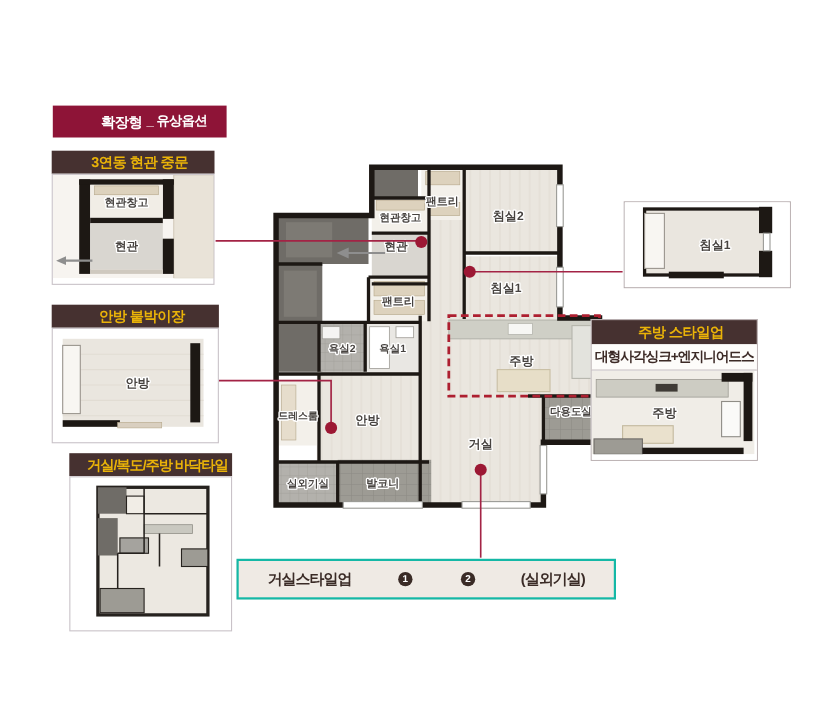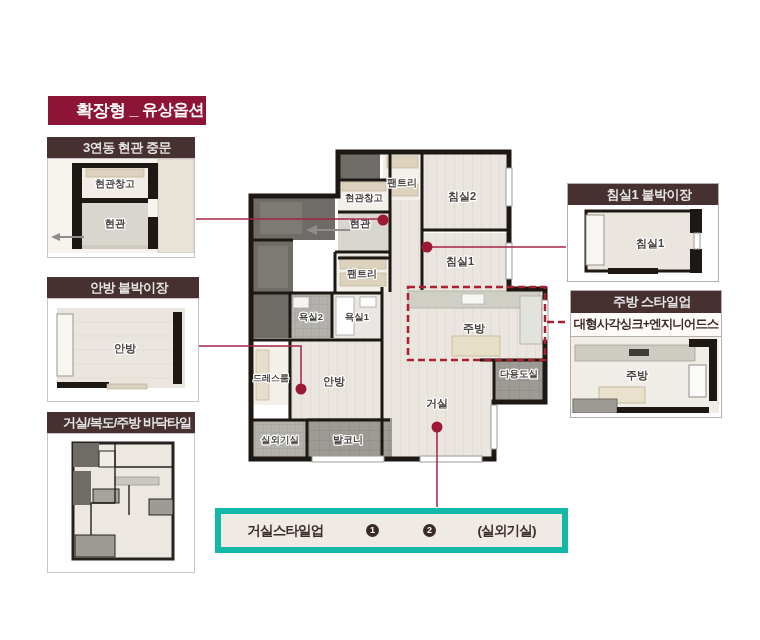--- a/index.html
+++ b/index.html
@@ -10,7 +10,7 @@
   
   #title-badge{left:48px;top:96px;width:158px;height:29px;background:#8e1437;color:#fff;
     display:flex;align-items:center;justify-content:center;}
-  #title-badge .main{font-size:17px;font-weight:bold;letter-spacing:-0.5px;margin-left:26px;}
+  #title-badge .main{font-size:13px;font-weight:bold;letter-spacing:-0.5px;margin-left:26px;}
   #title-badge .sub{font-size:16px;font-weight:bold;margin-left:4px;letter-spacing:-0.5px;}
 
   

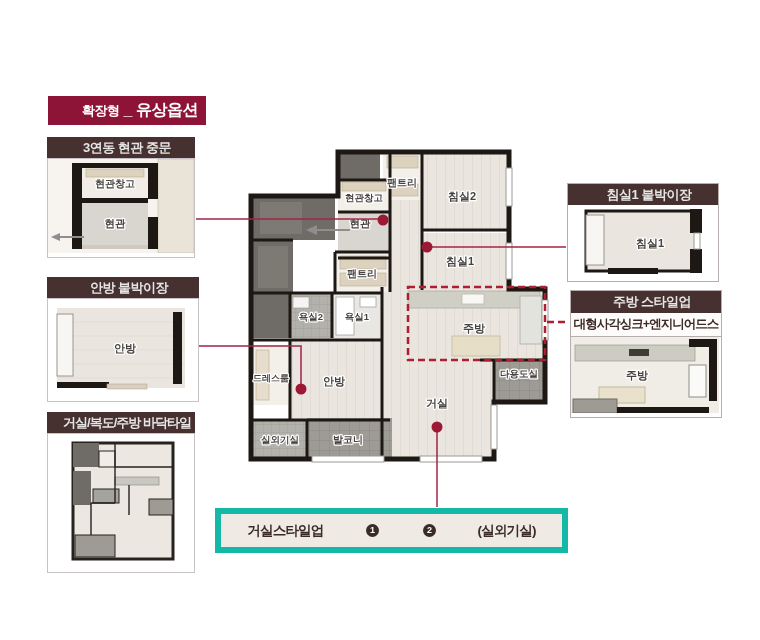--- a/index.html
+++ b/index.html
@@ -11,7 +11,7 @@
   #title-badge{left:48px;top:96px;width:158px;height:29px;background:#8e1437;color:#fff;
     display:flex;align-items:center;justify-content:center;}
   #title-badge .main{font-size:13px;font-weight:bold;letter-spacing:-0.5px;margin-left:26px;}
-  #title-badge .sub{font-size:16px;font-weight:bold;margin-left:4px;letter-spacing:-0.5px;}
+  #title-badge .sub{font-size:12px;font-weight:bold;margin-left:4px;letter-spacing:-0.5px;}
 
   
   .callout{position:absolute;}

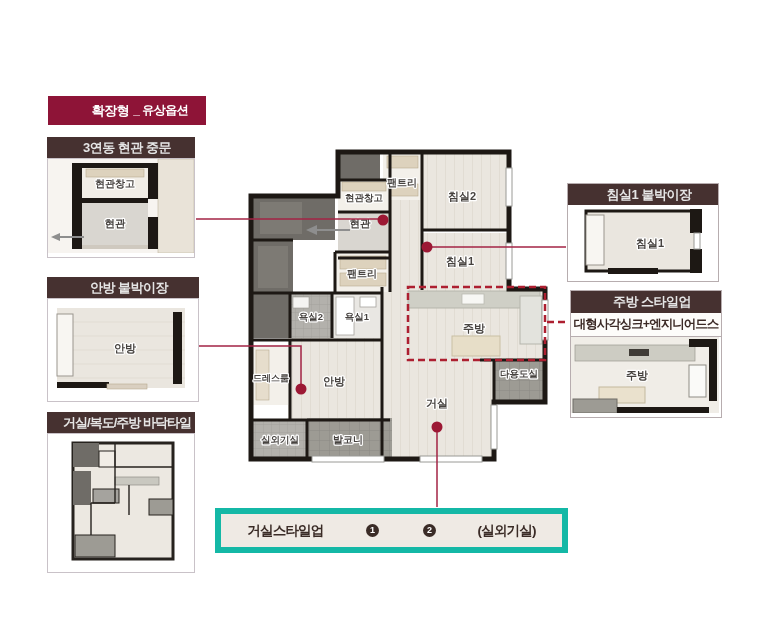--- a/index.html
+++ b/index.html
@@ -15,7 +15,7 @@
 
   
   .callout{position:absolute;}
-  .callout .hdr{background:#463130;color:#e5e5e5;font-size:13px;font-weight:bold;
+  .callout .hdr{background:#463130;color:#eab308;font-size:13px;font-weight:bold;
     text-align:center;height:21px;line-height:21px;letter-spacing:-0.5px;padding-left:12px;}
   .imgwrap{border:1px solid #c9c2c8;background:#fff;padding:3px;}
   .imgwrap-flush{border:1px solid #c9c2c8;background:#fff;}

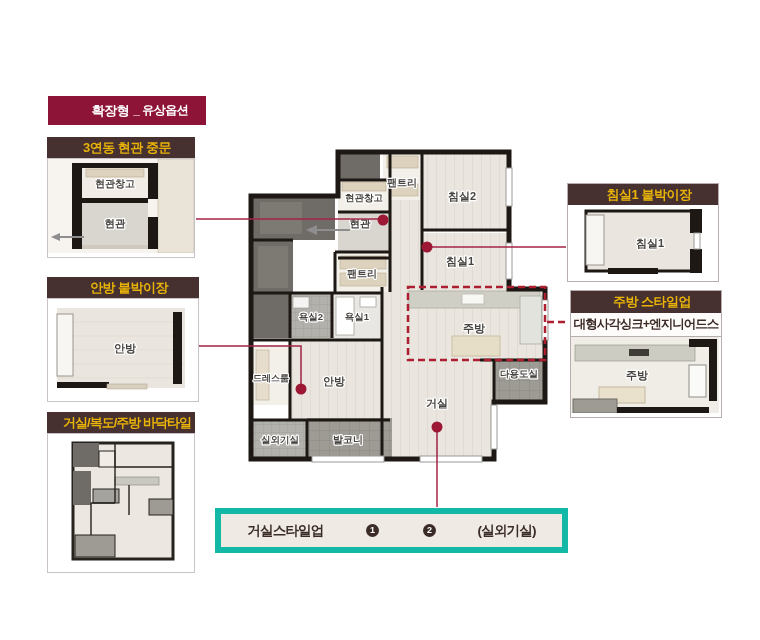--- a/index.html
+++ b/index.html
@@ -228,7 +228,6 @@
   </div>
 
   <div class="callout wrapborder" style="left:567px;top:183px;width:150px;">
-    <div class="hdr">침실1 붙박이장</div>
     <div style="background:#fff;">
       <svg width="148" height="72" viewBox="0 0 148 72">
         <rect width="148" height="72" fill="#ffffff"></rect>

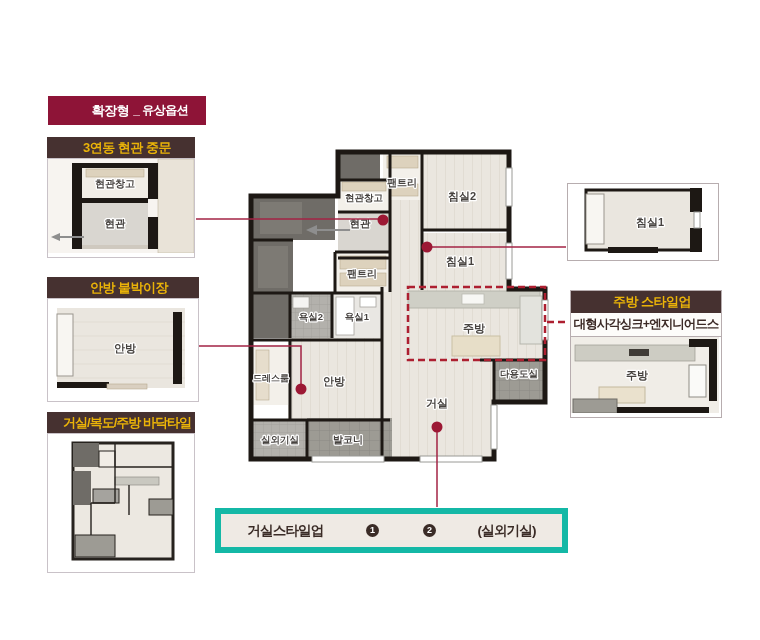--- a/index.html
+++ b/index.html
@@ -242,7 +242,7 @@
     </div>
   </div>
 
-  <div class="callout wrapborder" style="left:570px;top:290px;width:150px;">
+  <div class="callout wrapborder" style="left:537px;top:290px;width:150px;">
     <div class="hdr" style="height:22px;line-height:22px;">주방 스타일업</div>
     <div class="subtitle-row">대형사각싱크+엔지니어드스톤</div>
     <div style="background:#fff;">

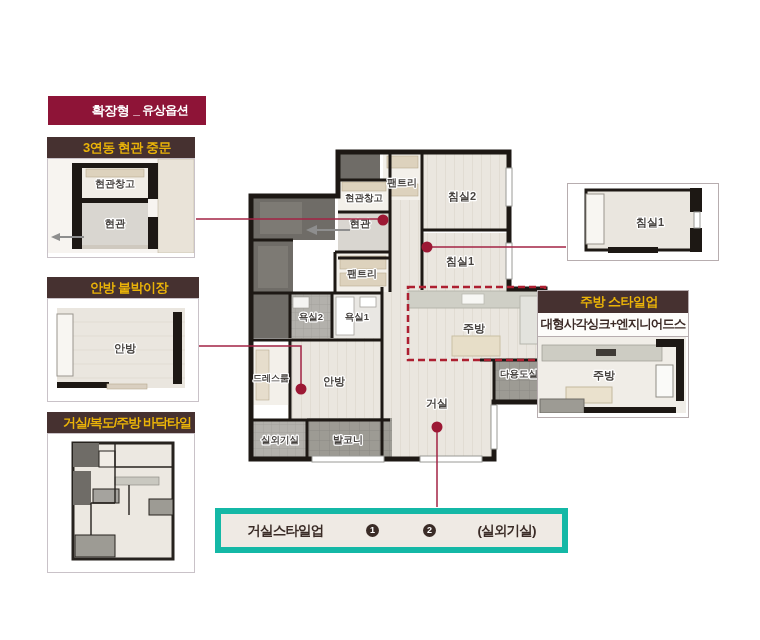--- a/index.html
+++ b/index.html
@@ -207,7 +207,7 @@
     </div>
   </div>
 
-  <div class="callout" style="left:47px;top:412px;width:148px;">
+  <div class="callout" style="left:63px;top:412px;width:148px;">
     <div class="hdr" style="letter-spacing:-1px;">거실/복도/주방 바닥타일</div>
     <div class="imgwrap">
       <svg width="140" height="128" viewBox="0 0 140 128">

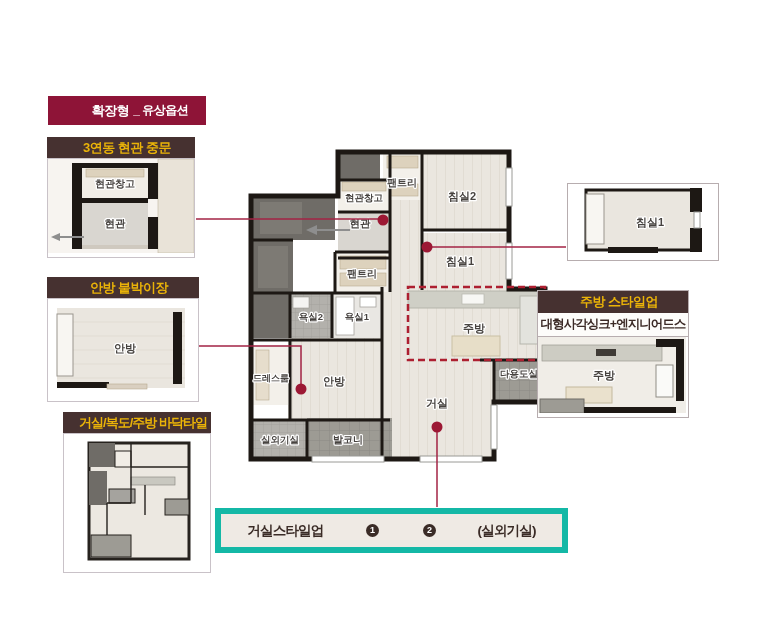--- a/index.html
+++ b/index.html
@@ -25,7 +25,7 @@
 
   
   #bottom-note{left:215px;top:508px;width:341px;height:33px;background:#efeae4;
-    border:6px solid #14b8a6;color:#3a2b26;font-size:13.5px;font-weight:bold;
+    border:2px solid #14b8a6;color:#3a2b26;font-size:13.5px;font-weight:bold;
     display:flex;align-items:center;justify-content:center;letter-spacing:-0.8px;gap:40px;}
   .numcircle{display:inline-block;width:13px;height:13px;border-radius:50%;background:#3a2b26;
     color:#fff;font-size:9px;font-weight:bold;line-height:13px;text-align:center;margin:0 2px;}

